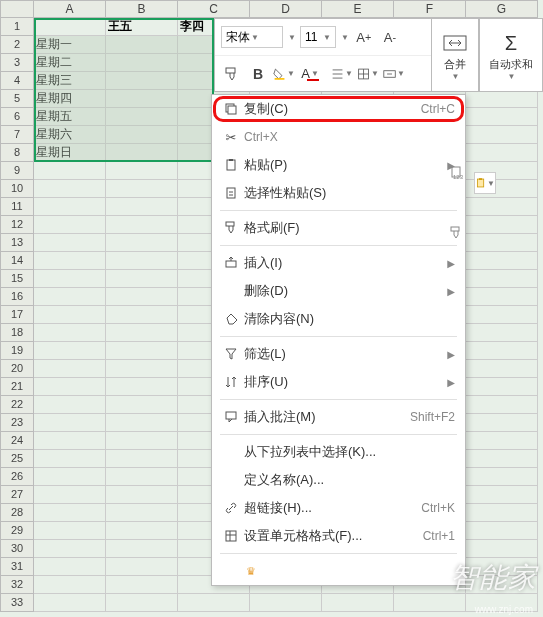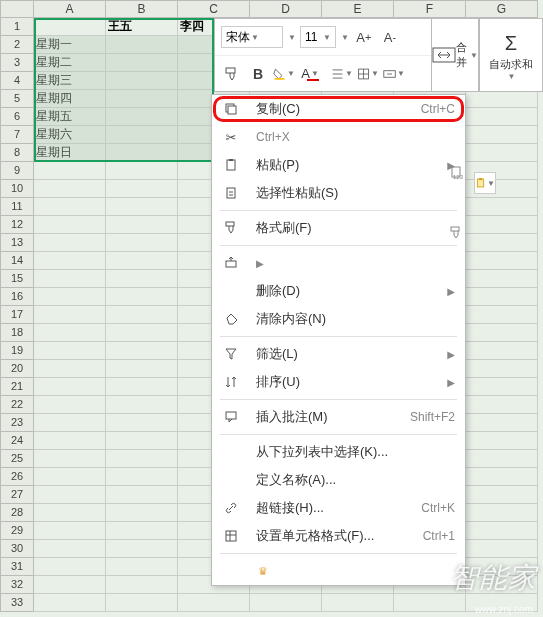--- a/index.html
+++ b/index.html
@@ -23,7 +23,7 @@
 .tb-ico.b{font-weight:700;font-size:14px}
 .tb-ico svg{width:16px;height:16px}
 .dd-arrow{font-size:8px;color:#777;margin-left:1px}
-.merge-wrap{position:absolute;right:64px;top:18px;width:48px;height:74px;background:#fff;border:1px solid #bbb;display:flex;flex-direction:row;align-items:center;justify-content:center;font-size:11px;color:#333}
+.merge-wrap{position:absolute;right:64px;top:18px;width:48px;height:74px;background:#fff;border:1px solid #bbb;display:flex;flex-direction:column;align-items:center;justify-content:center;font-size:11px;color:#333}
 .sum-wrap{position:absolute;right:0;top:18px;width:64px;height:74px;background:#fff;border:1px solid #bbb;display:flex;flex-direction:column;align-items:center;justify-content:center;font-size:11px;color:#333}
 .big-ico{font-size:20px;height:28px;display:flex;align-items:center}
 .ctx{position:absolute;left:211px;top:94px;width:255px;background:#fff;border:1px solid #bbb;box-shadow:2px 2px 6px rgba(0,0,0,.2)}

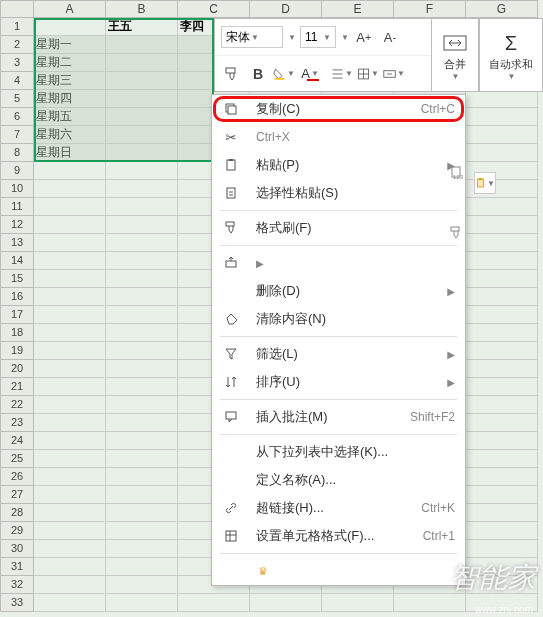--- a/index.html
+++ b/index.html
@@ -27,7 +27,7 @@
 .sum-wrap{position:absolute;right:0;top:18px;width:64px;height:74px;background:#fff;border:1px solid #bbb;display:flex;flex-direction:column;align-items:center;justify-content:center;font-size:11px;color:#333}
 .big-ico{font-size:20px;height:28px;display:flex;align-items:center}
 .ctx{position:absolute;left:211px;top:94px;width:255px;background:#fff;border:1px solid #bbb;box-shadow:2px 2px 6px rgba(0,0,0,.2)}
-.ctx-item{display:flex;align-items:center;height:28px;padding:0 10px;font-size:13px;color:#333;gap:16px}
+.ctx-item{display:flex;align-items:center;height:28px;padding:0 10px;font-size:13px;color:#333;gap:4px}
 .ctx-item .ic{width:18px;display:flex;justify-content:center;color:#555}
 .ctx-item .lbl{flex:1}
 .ctx-item .sc{color:#888;font-size:12px}

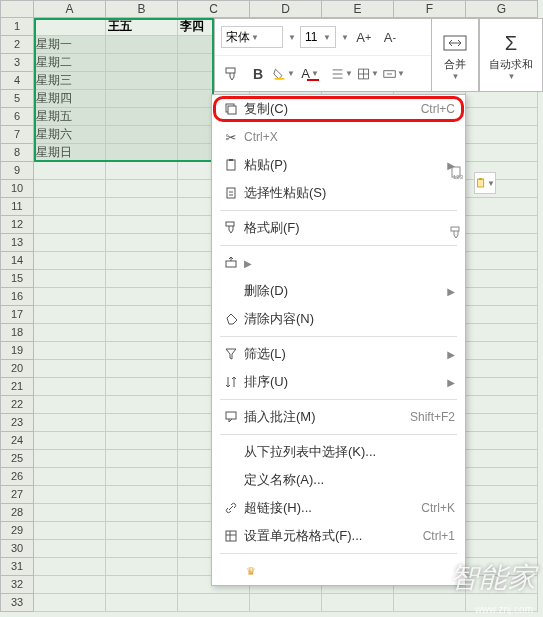--- a/index.html
+++ b/index.html
@@ -518,6 +518,7 @@
           <path d="M7 1v4M5 3l2-2 2 2" fill="none" stroke="#555"></path>
         </svg>
       </span>
+      <span class="lbl">插入(I)</span>
       <span class="ra">▶</span>
     </div>
   <div class="ctx-item">

